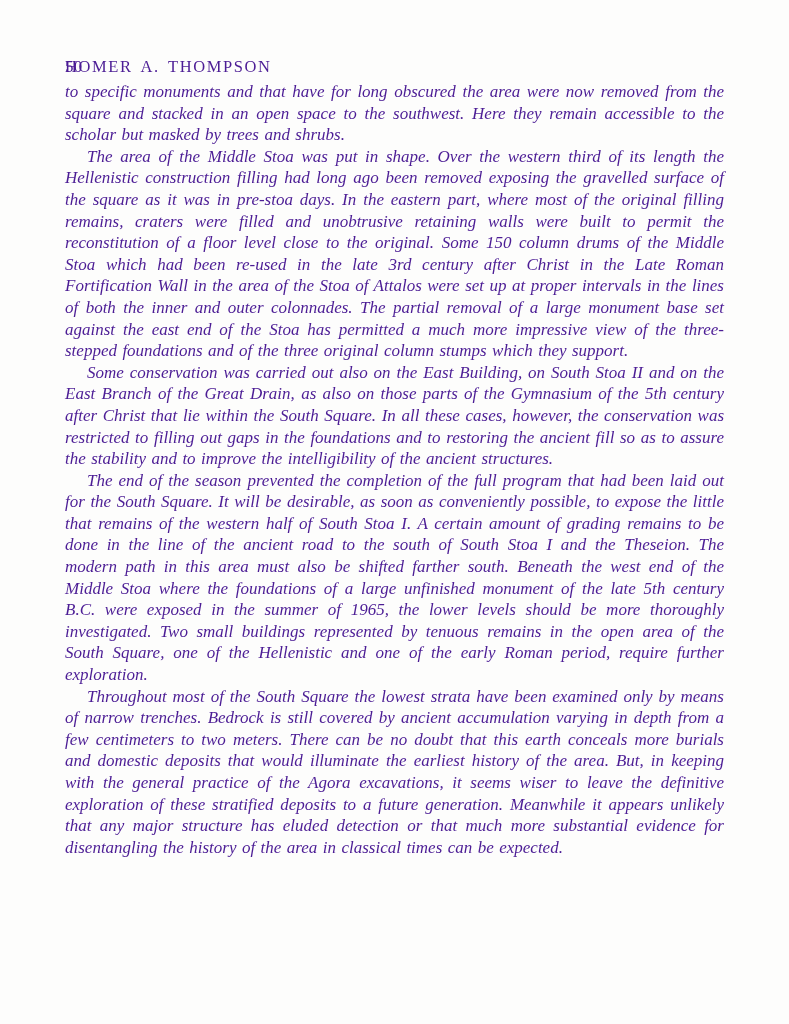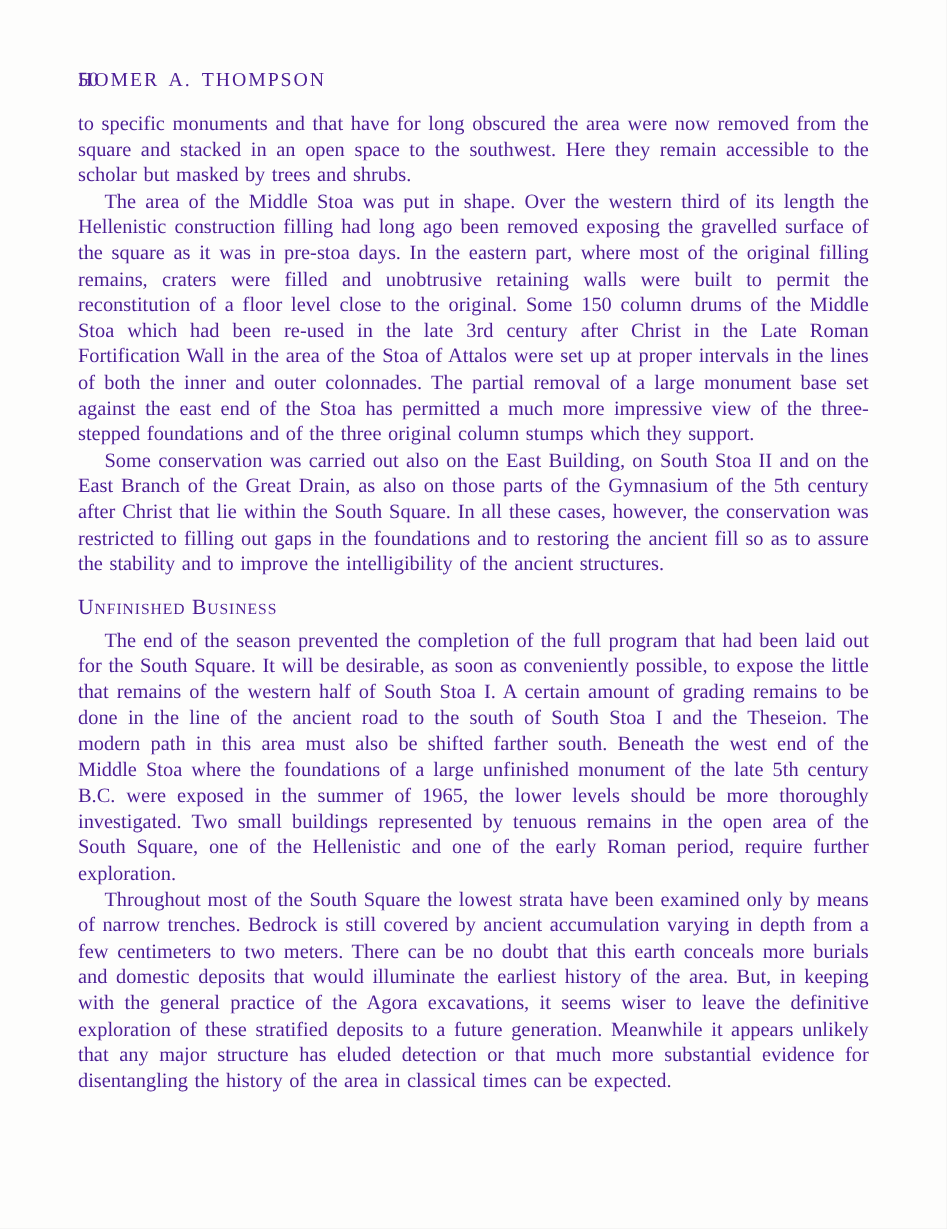--- a/index.html
+++ b/index.html
@@ -41,7 +41,8 @@
     word-spacing: 3px;
   }
   .body-text {
-    margin-top: 13px;
+    margin-top: 2px;
+    font-style: italic;
   }
   .body-text p {
     margin: 0;

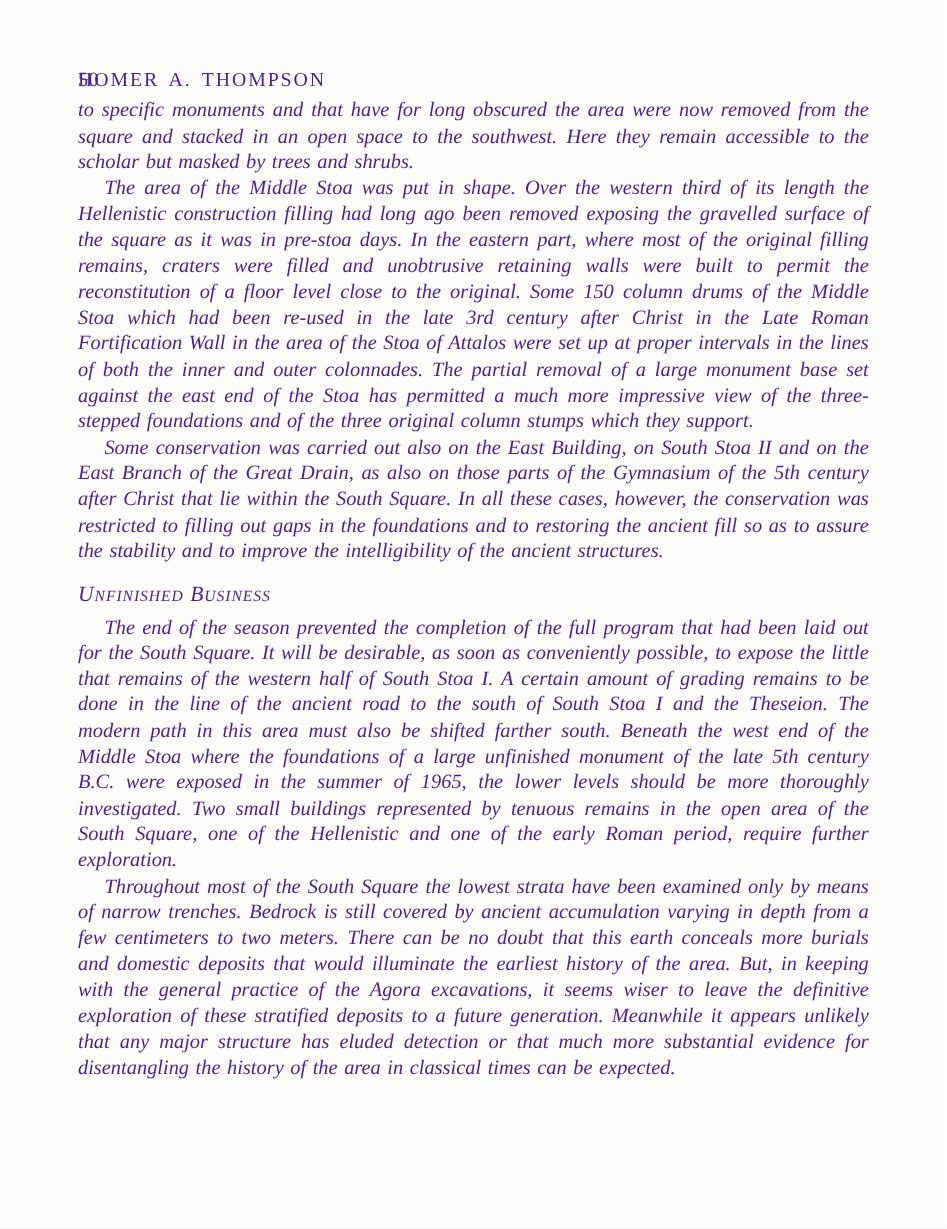--- a/index.html
+++ b/index.html
@@ -79,7 +79,6 @@
       <p class="indent">The area of the Middle Stoa was put in shape. Over the western third of its length the Hellenistic construction filling had long ago been removed exposing the gravelled surface of the square as it was in pre-stoa days. In the eastern part, where most of the original filling remains, craters were filled and unobtrusive retaining walls were built to permit the reconstitution of a floor level close to the original. Some 150 column drums of the Middle Stoa which had been re-used in the late 3rd century after Christ in the Late Roman Fortification Wall in the area of the Stoa of Attalos were set up at proper intervals in the lines of both the inner and outer colonnades. The partial removal of a large monument base set against the east end of the Stoa has permitted a much more impressive view of the three-stepped foundations and of the three original column stumps which they support.</p>
       <p class="indent">Some conservation was carried out also on the East Building, on South Stoa II and on the East Branch of the Great Drain, as also on those parts of the Gymnasium of the 5th century after Christ that lie within the South Square. In all these cases, however, the conservation was restricted to filling out gaps in the foundations and to restoring the ancient fill so as to assure the stability and to improve the intelligibility of the ancient structures.</p>
 
-      <h2 class="section-heading">Unfinished Business</h2>
 
       <p class="indent">The end of the season prevented the completion of the full program that had been laid out for the South Square. It will be desirable, as soon as conveniently possible, to expose the little that remains of the western half of South Stoa I. A certain amount of grading remains to be done in the line of the ancient road to the south of South Stoa I and the Theseion. The modern path in this area must also be shifted farther south. Beneath the west end of the Middle Stoa where the foundations of a large unfinished monument of the late 5th century B.C. were exposed in the summer of 1965, the lower levels should be more thoroughly investigated. Two small buildings represented by tenuous remains in the open area of the South Square, one of the Hellenistic and one of the early Roman period, require further exploration.</p>
       <p class="indent">Throughout most of the South Square the lowest strata have been examined only by means of narrow trenches. Bedrock is still covered by ancient accumulation varying in depth from a few centimeters to two meters. There can be no doubt that this earth conceals more burials and domestic deposits that would illuminate the earliest history of the area. But, in keeping with the general practice of the Agora excavations, it seems wiser to leave the definitive exploration of these stratified deposits to a future generation. Meanwhile it appears unlikely that any major structure has eluded detection or that much more substantial evidence for disentangling the history of the area in classical times can be expected.</p>

